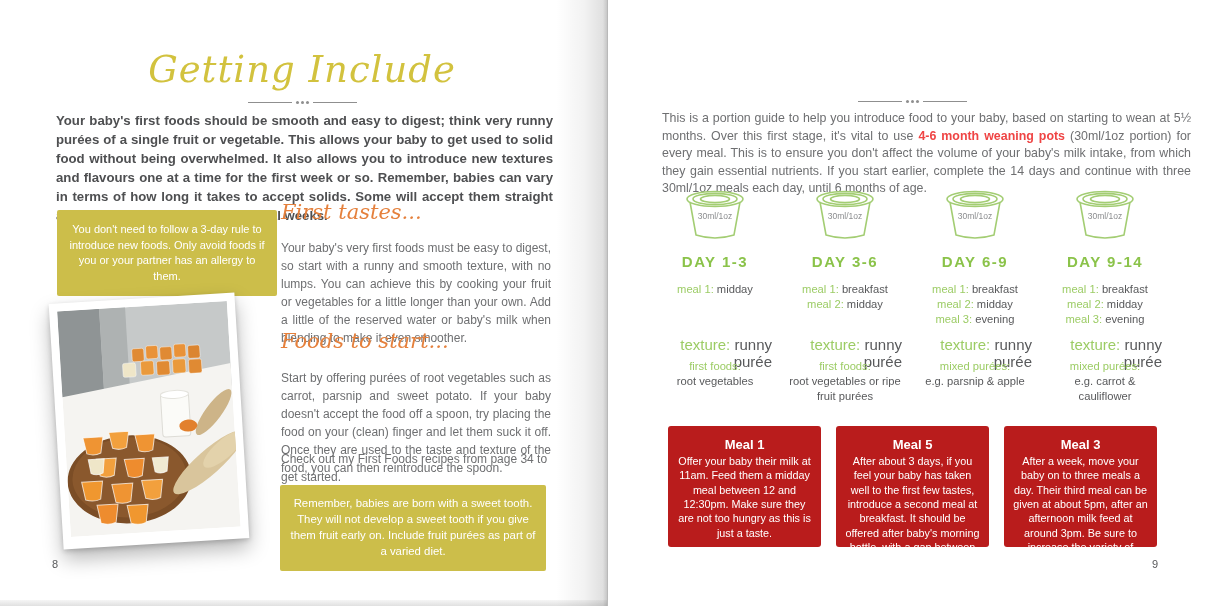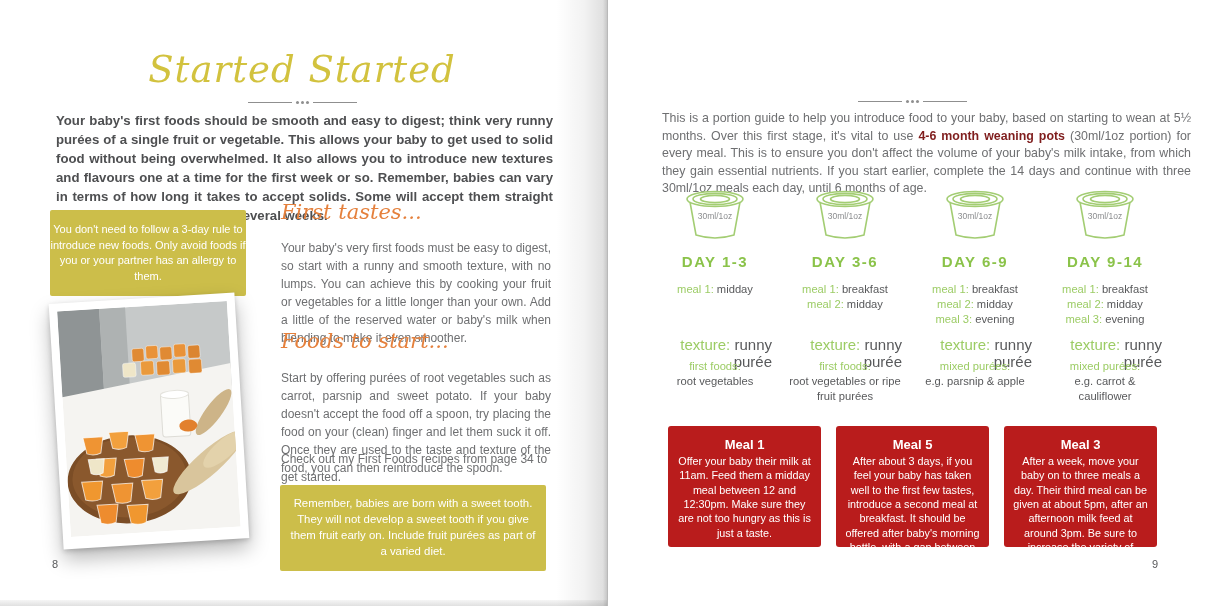--- a/index.html
+++ b/index.html
@@ -79,7 +79,7 @@
 
 <div class="spread">
 
-  <h1 class="abs script page-title title-yellow">Started Started</h1>
+  <h1 class="abs script page-title title-yellow">Getting Include</h1>
 
   <div class="abs divider divider-left">
     <span class="line"></span>

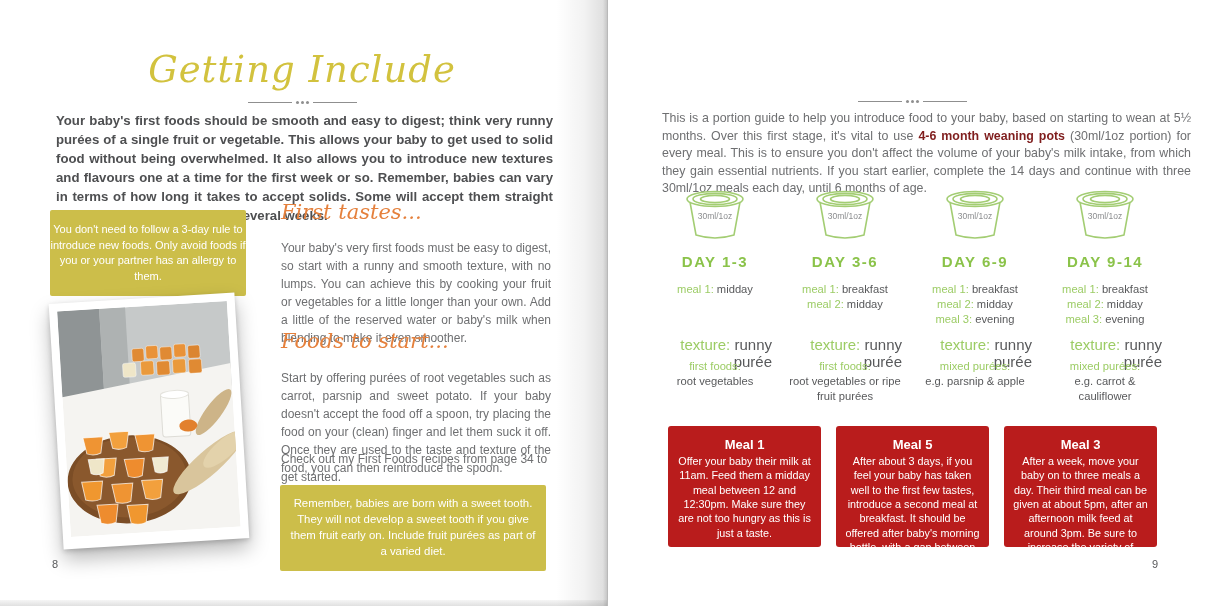--- a/index.html
+++ b/index.html
@@ -31,7 +31,7 @@
               color:#4e4f51;text-align:justify;margin:0;}
   .intro-right{left:662px;top:110px;width:529px;font-size:12.4px;line-height:1.42;color:#6e6f71;
                text-align:justify;margin:0;}
-  .intro-right b{color:#7f1d1d;}
+  .intro-right b{color:#ef4444;}
 
   .callout{background:#ccbe4a;color:#ffffff;text-align:center;border-radius:2px;}
   .callout-top{left:50px;top:210px;width:196px;padding:12px 0;font-size:11px;line-height:1.42;}

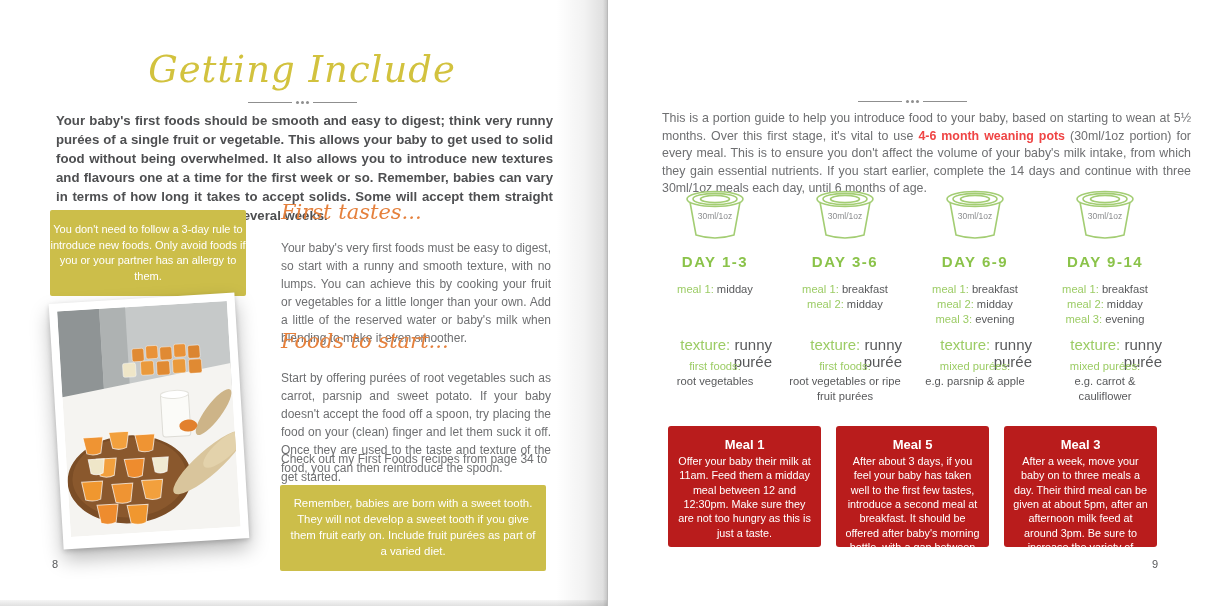--- a/index.html
+++ b/index.html
@@ -34,7 +34,7 @@
   .intro-right b{color:#ef4444;}
 
   .callout{background:#ccbe4a;color:#ffffff;text-align:center;border-radius:2px;}
-  .callout-top{left:50px;top:210px;width:196px;padding:12px 0;font-size:11px;line-height:1.42;}
+  .callout-top{left:57px;top:210px;width:196px;padding:12px 12px;font-size:11px;line-height:1.42;}
   .callout-bottom{left:280px;top:485px;width:250px;padding:11px 8px;font-size:11.4px;line-height:1.4;}
 
   .h-script{font-size:21px;color:#e5803c;}

